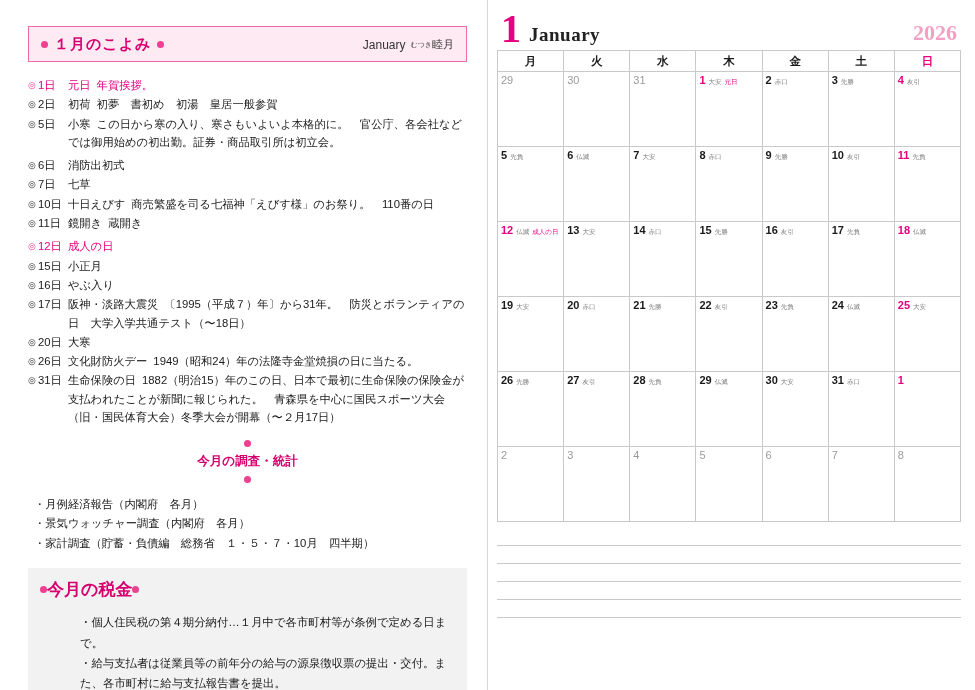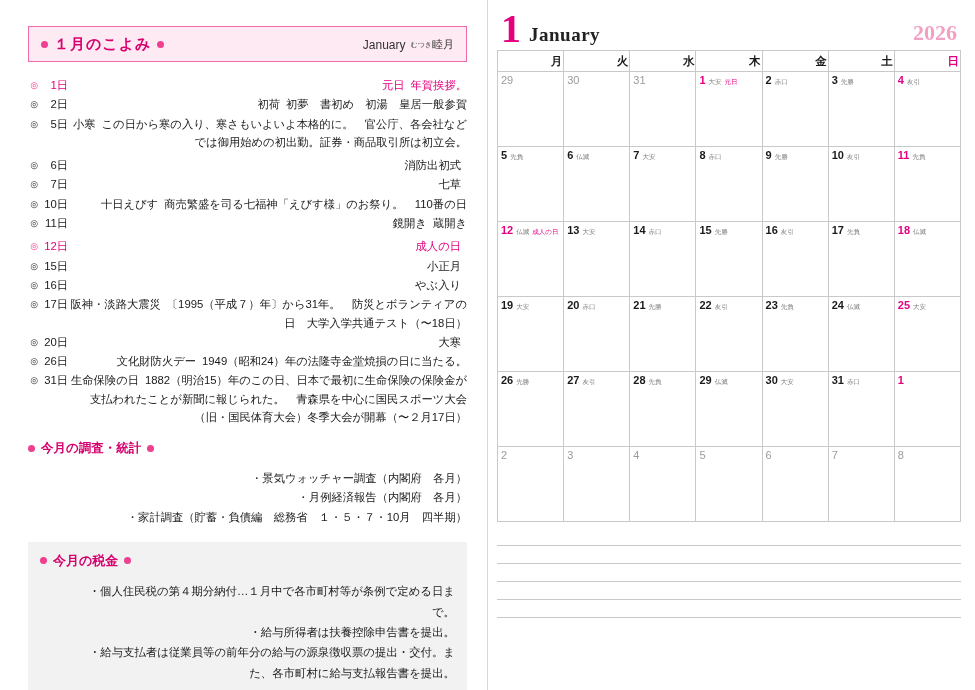--- a/index.html
+++ b/index.html
@@ -11,7 +11,7 @@
     overflow: hidden;
     position: relative;
   }
-  .page { position:relative; width:975px; height:684px; display:flex;text-align:right; }
+  .page { position:relative; width:975px; height:684px; display:flex; }
 
   
   .left {

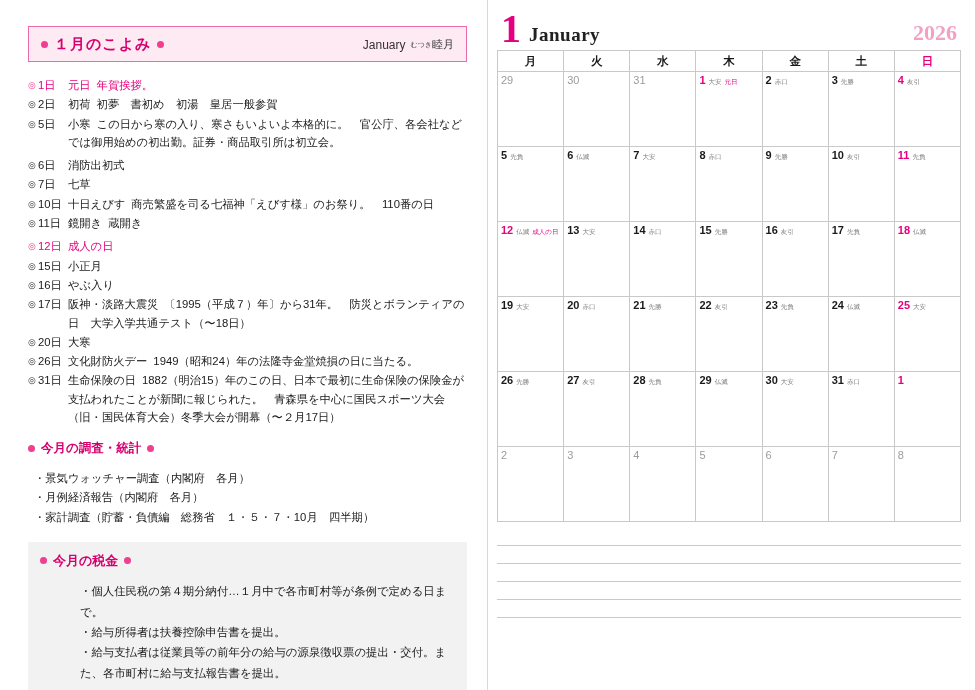--- a/index.html
+++ b/index.html
@@ -60,7 +60,7 @@
   .section-head {
     margin-top: 14px; margin-bottom: 4px;
     font-size: 12.5px; color:#d6006e; font-weight:bold;
-    display:flex; align-items:center; gap:6px;
+    display:flex; align-items:center; gap:6px;flex-direction:column;
   }
   .stat-list { font-size:11.3px; line-height:1.75; padding-left: 6px; }
   .stat-list li { list-style:none; }

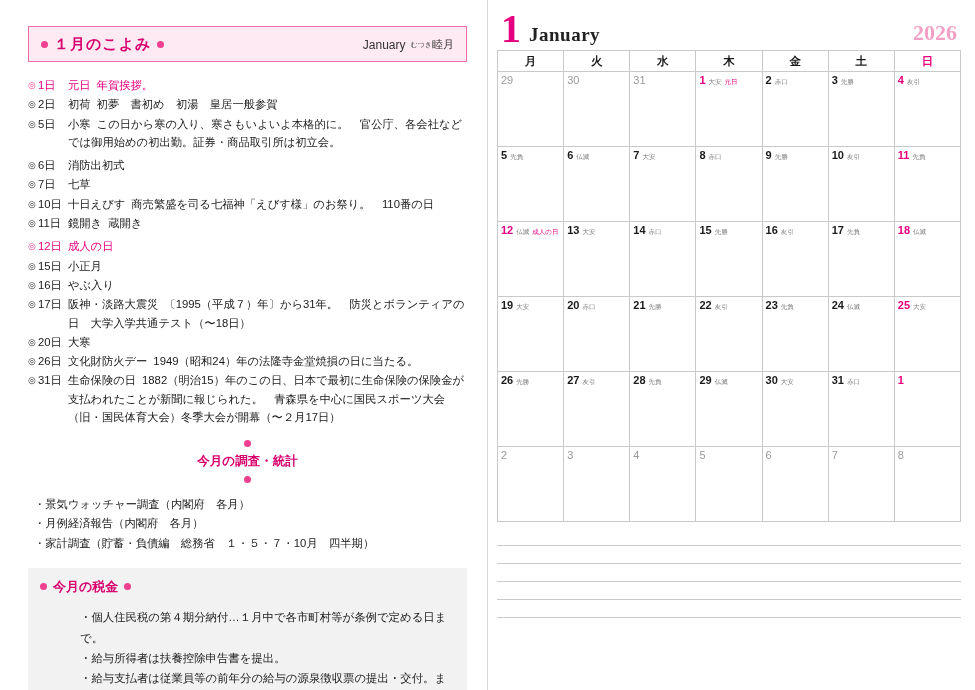--- a/index.html
+++ b/index.html
@@ -213,8 +213,8 @@
       <span class="dot-pink"></span>
     </div>
     <ul class="stat-list">
+      <li>・月例経済報告（内閣府　各月）</li>
       <li>・景気ウォッチャー調査（内閣府　各月）</li>
-      <li>・月例経済報告（内閣府　各月）</li>
       <li>・家計調査（貯蓄・負債編　総務省　１・５・７・10月　四半期）</li>
     </ul>
 

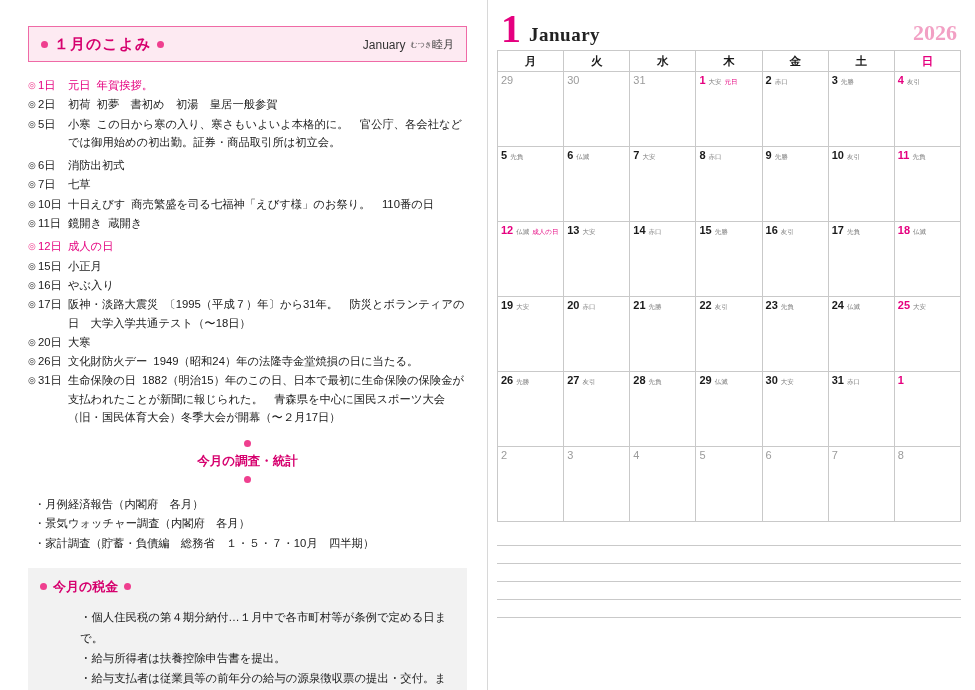--- a/index.html
+++ b/index.html
@@ -71,8 +71,8 @@
     padding: 10px 12px 10px 12px;
   }
   .tax-head {
-    font-size:13px; color:#d6006e; font-weight:bold; margin-bottom:6px;
-    display:flex; align-items:center; gap:6px;
+    font-size:17px; color:#d6006e; font-weight:bold; margin-bottom:6px;
+    display:flex; align-items:center; gap:0;
   }
   .tax-list { font-size:11.4px; line-height:1.78; }
   .tax-list li { list-style:none; }

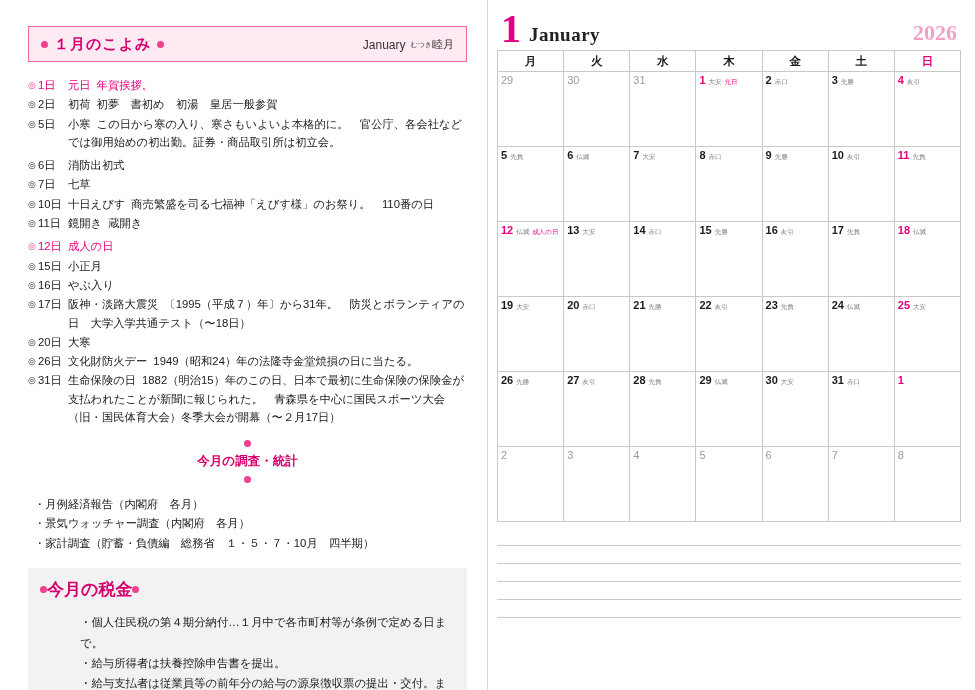--- a/index.html
+++ b/index.html
@@ -226,7 +226,6 @@
       </div>
       <ul class="tax-list">
         <li>・個人住民税の第４期分納付…１月中で各市町村等が条例で定める日まで。</li>
-        <li>・給与所得者は扶養控除申告書を提出。</li>
         <li>・給与支払者は従業員等の前年分の給与の源泉徴収票の提出・交付。また、各市町村に給与支払報告書を提出。</li>
 
       </ul>

